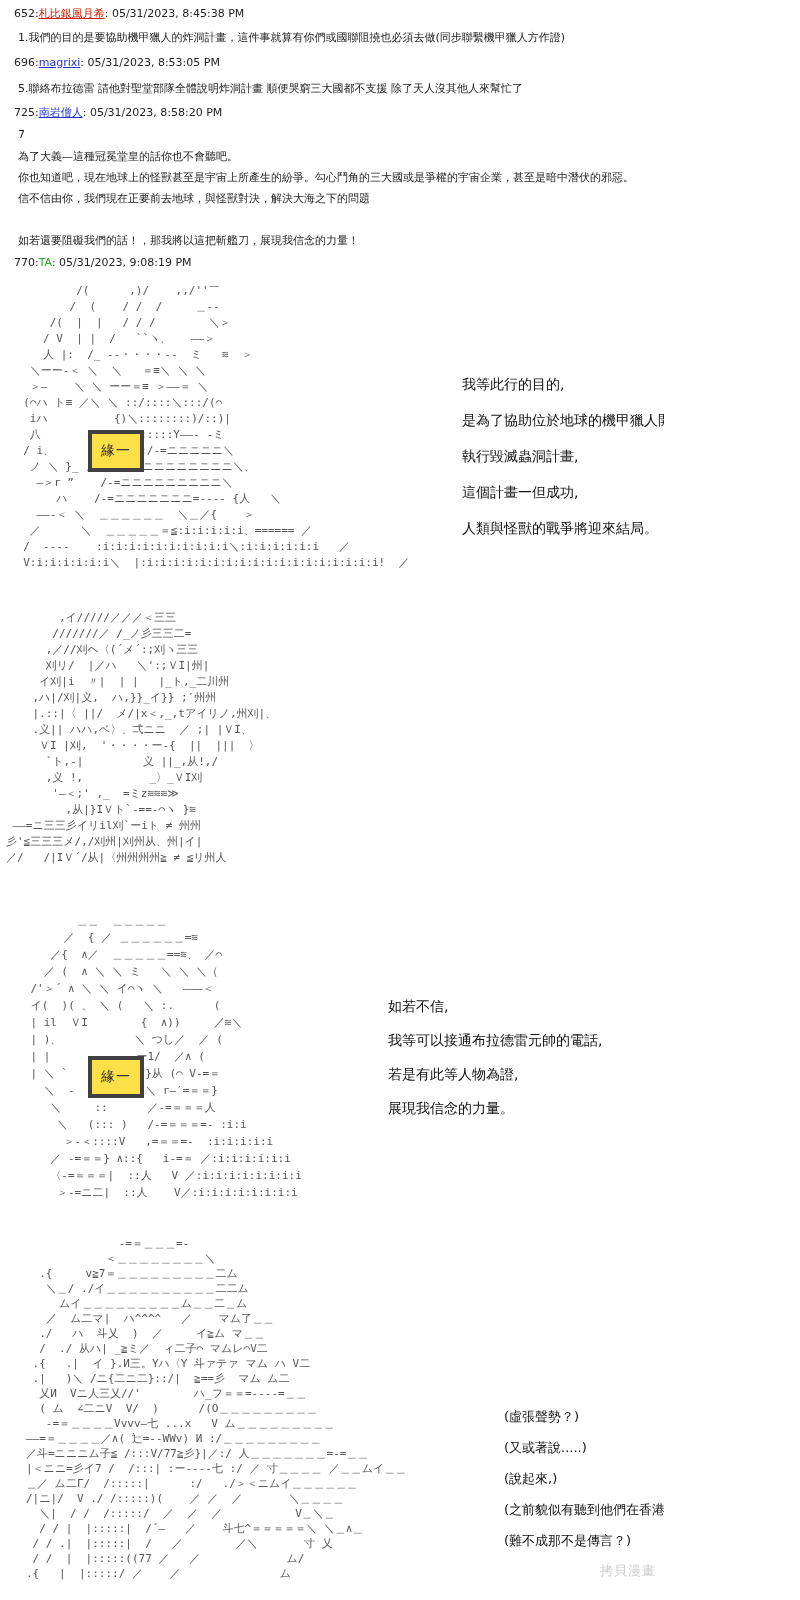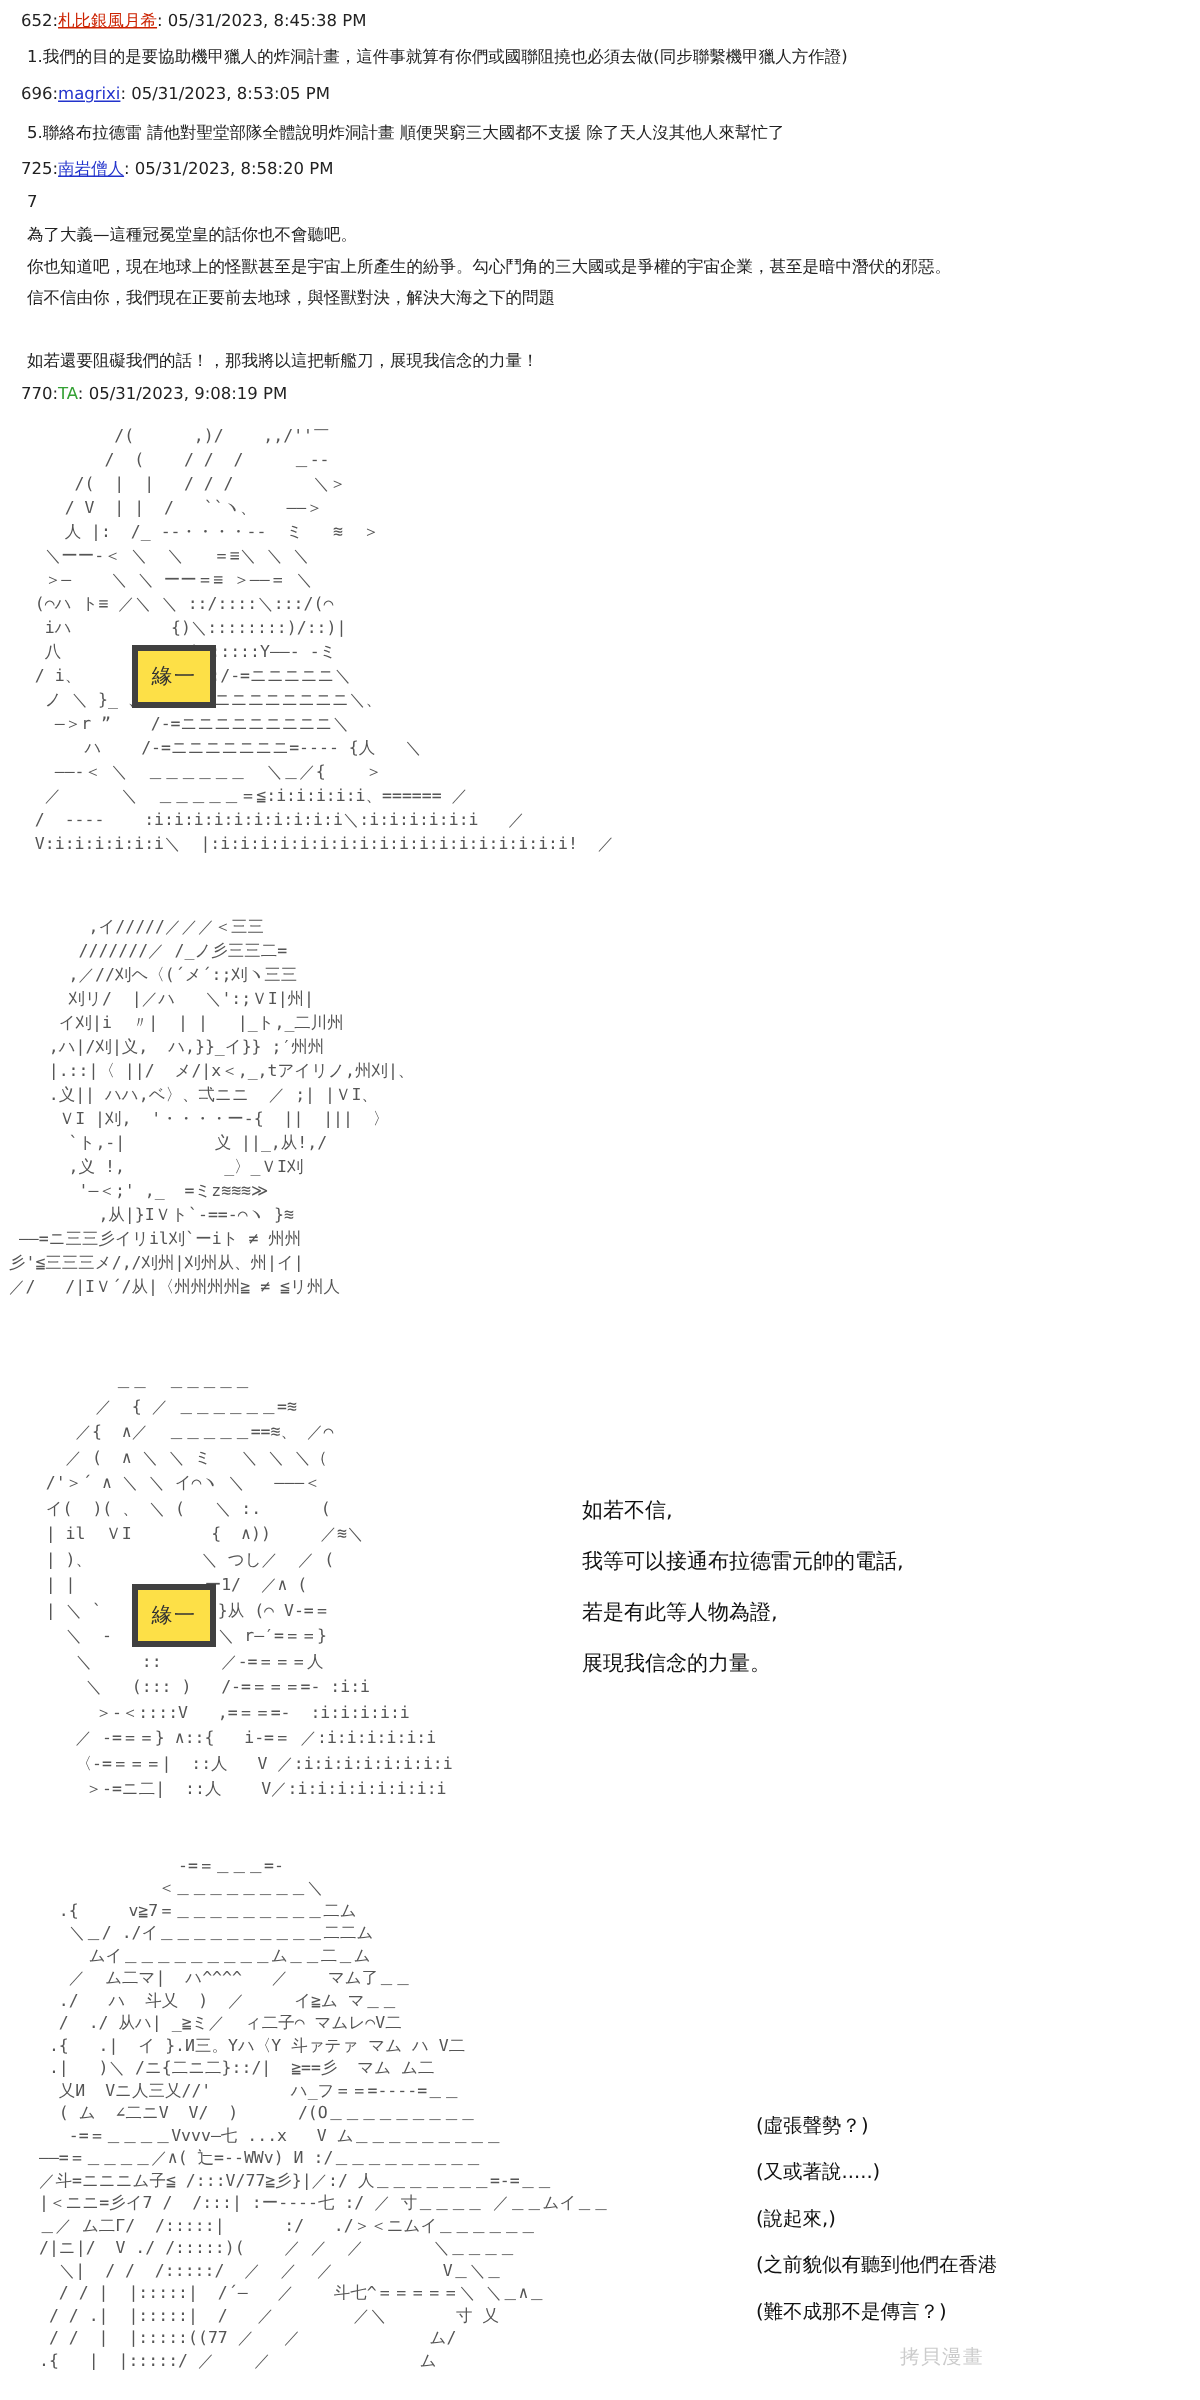--- a/index.html
+++ b/index.html
@@ -68,6 +68,13 @@
   /  ----    :i:i:i:i:i:i:i:i:i:i＼:i:i:i:i:i:i   ／
   V:i:i:i:i:i:i＼  |:i:i:i:i:i:i:i:i:i:i:i:i:i:i:i:i:i:i!  ／</pre>
   <div class="nameplate" style="left:88px;top:430px;">緣一</div>
+  <div class="dialogue" style="left:462px;top:376px;">
+    <div>我等此行的目的,</div>
+    <div>是為了協助位於地球的機甲獵人開發局,</div>
+    <div>執行毀滅蟲洞計畫,</div>
+    <div>這個計畫一但成功,</div>
+    <div>人類與怪獸的戰爭將迎來結局。</div>
+  </div>
 
   <pre class="aa" style="left:6px;top:610px;">        ,イ/////／／／＜三三
        ///////／ /_ノ彡三三二=

